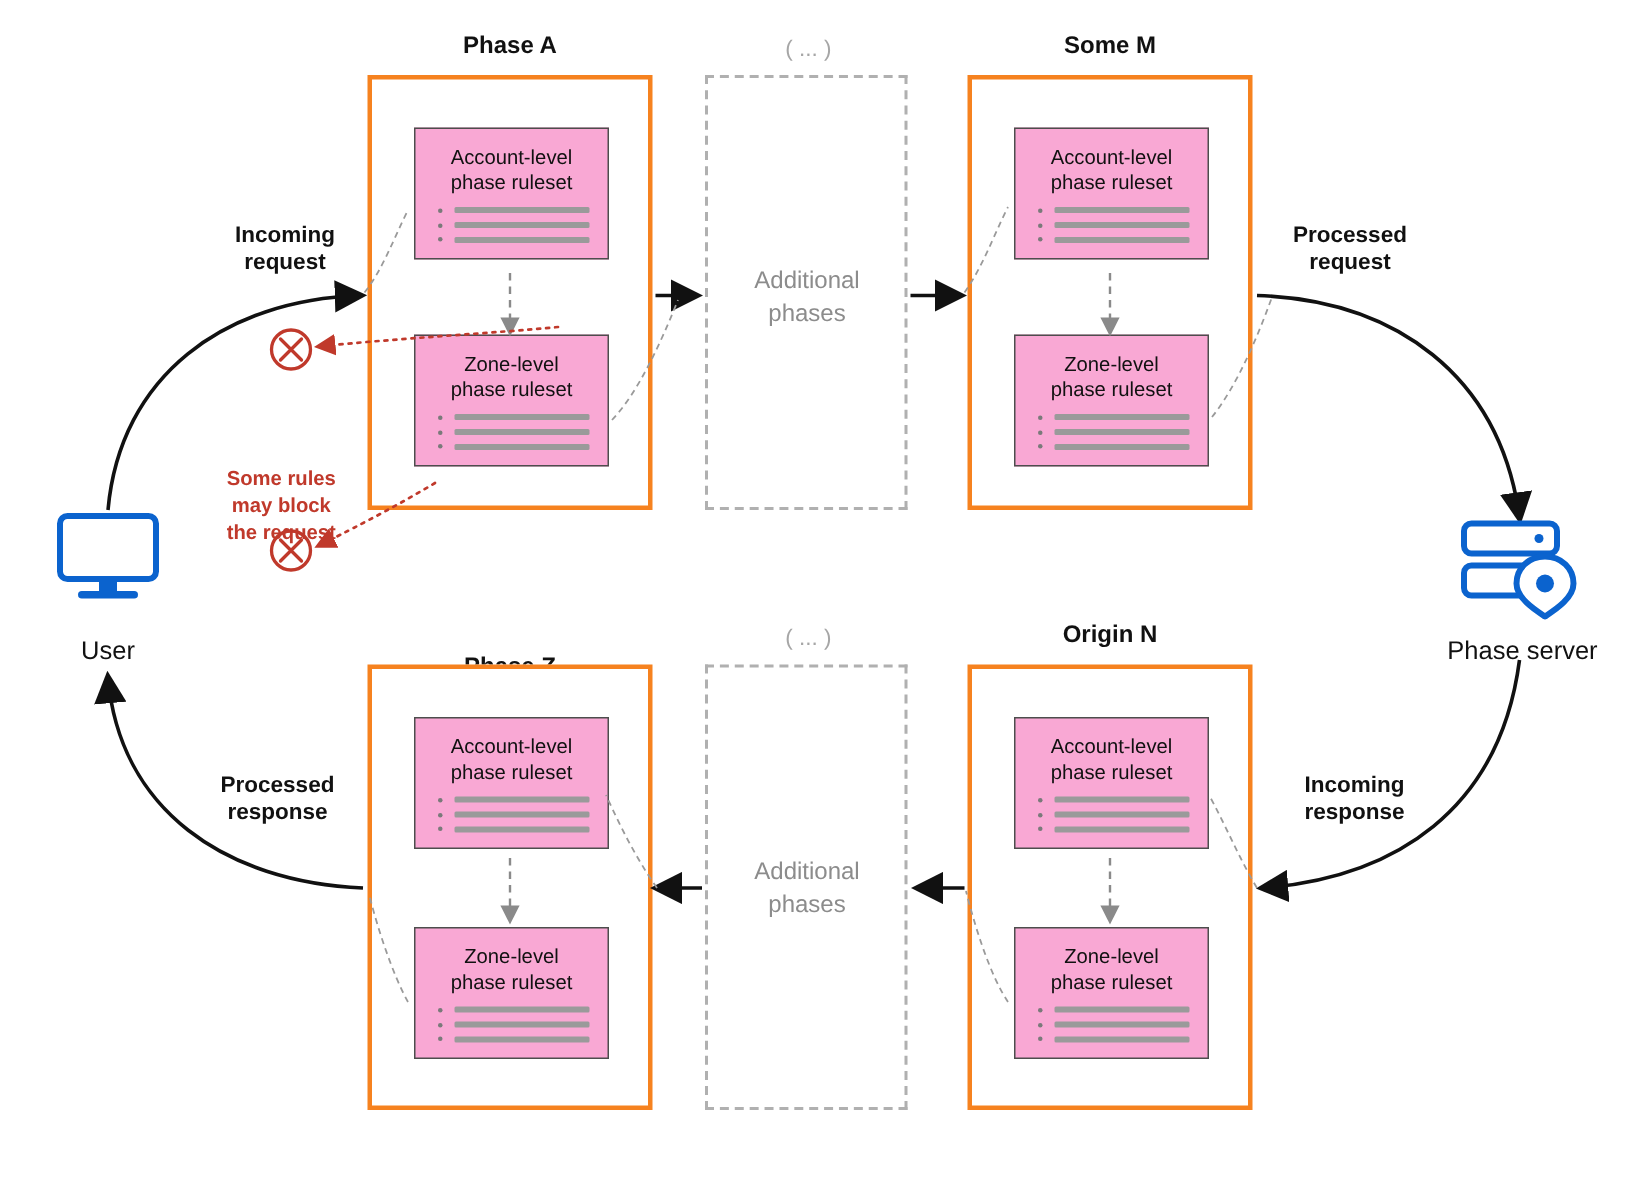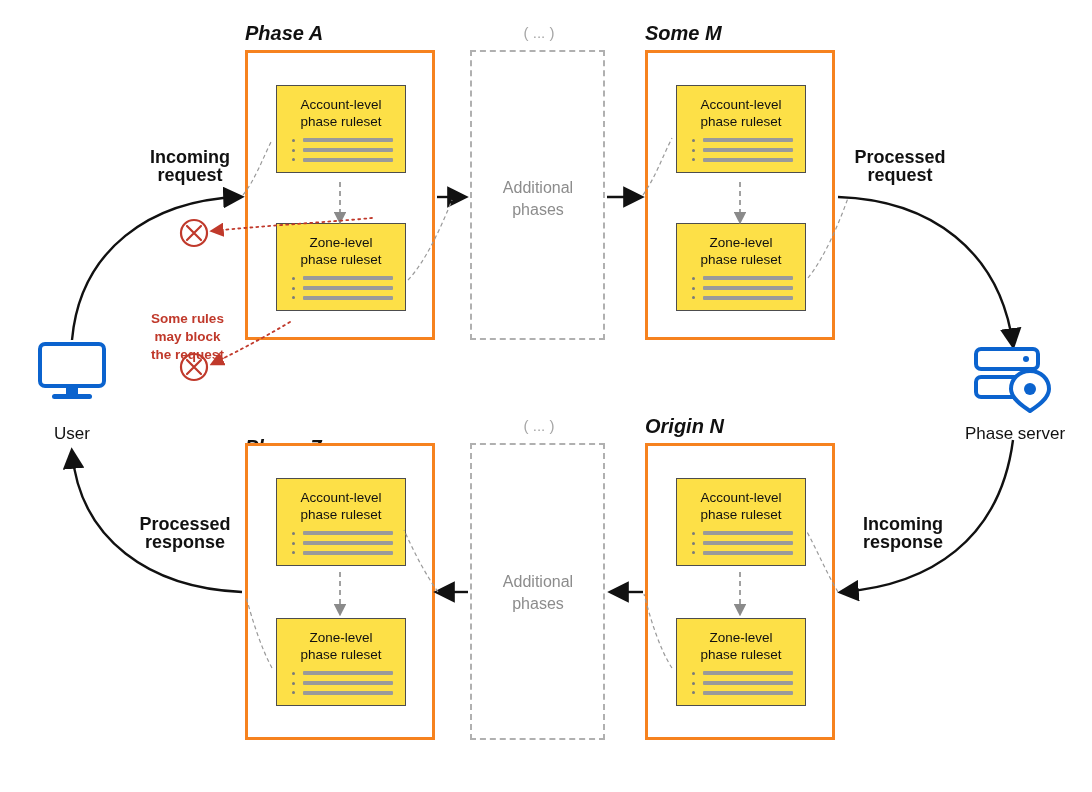--- a/index.html
+++ b/index.html
@@ -28,12 +28,11 @@
   }
   .phase-title {
     position: absolute;
-    font-size: 20px;
+    font-size: 16px;
     font-weight: bold;
     color: #111111;
-    text-align: left;
+    text-align: center;
     white-space: nowrap;
-    font-style: italic;
   }
   .phase-box {
     position: absolute;

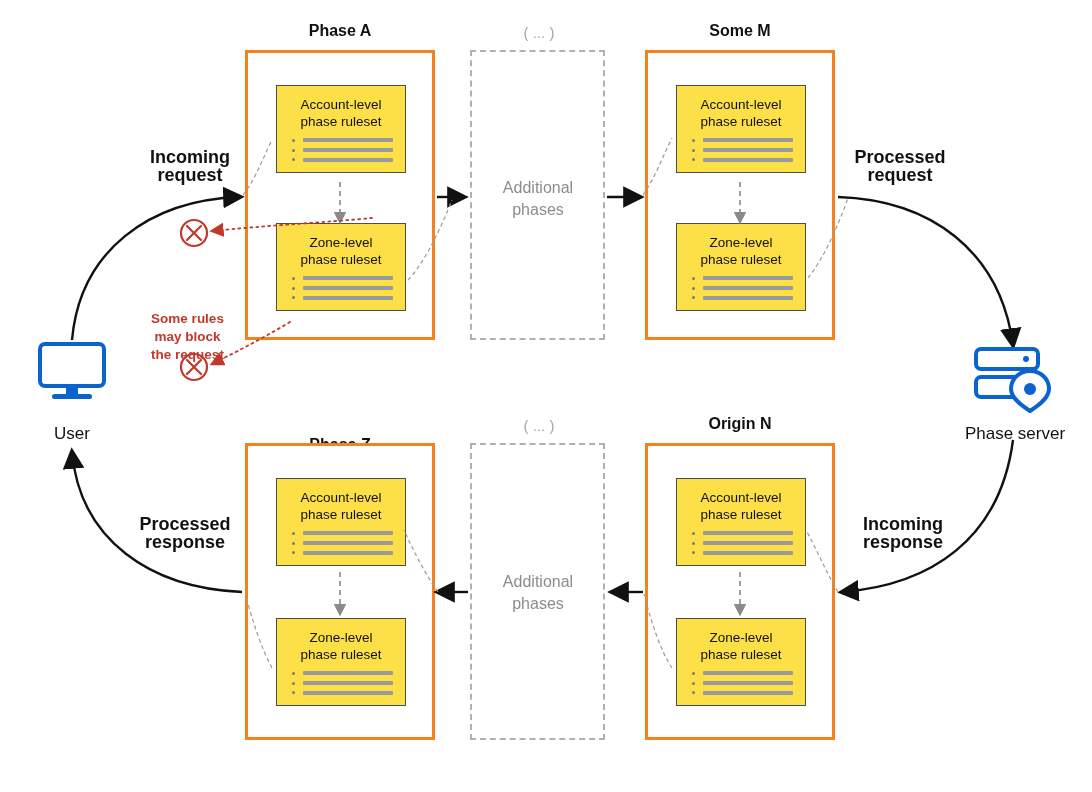--- a/index.html
+++ b/index.html
@@ -64,7 +64,7 @@
   .ruleset {
     position: absolute;
     border: 1px solid #4d4d4d;
-    background: #fde047;
+    background: #f9a8d4;
     box-sizing: border-box;
     padding: 10px 12px 10px 12px;
   }

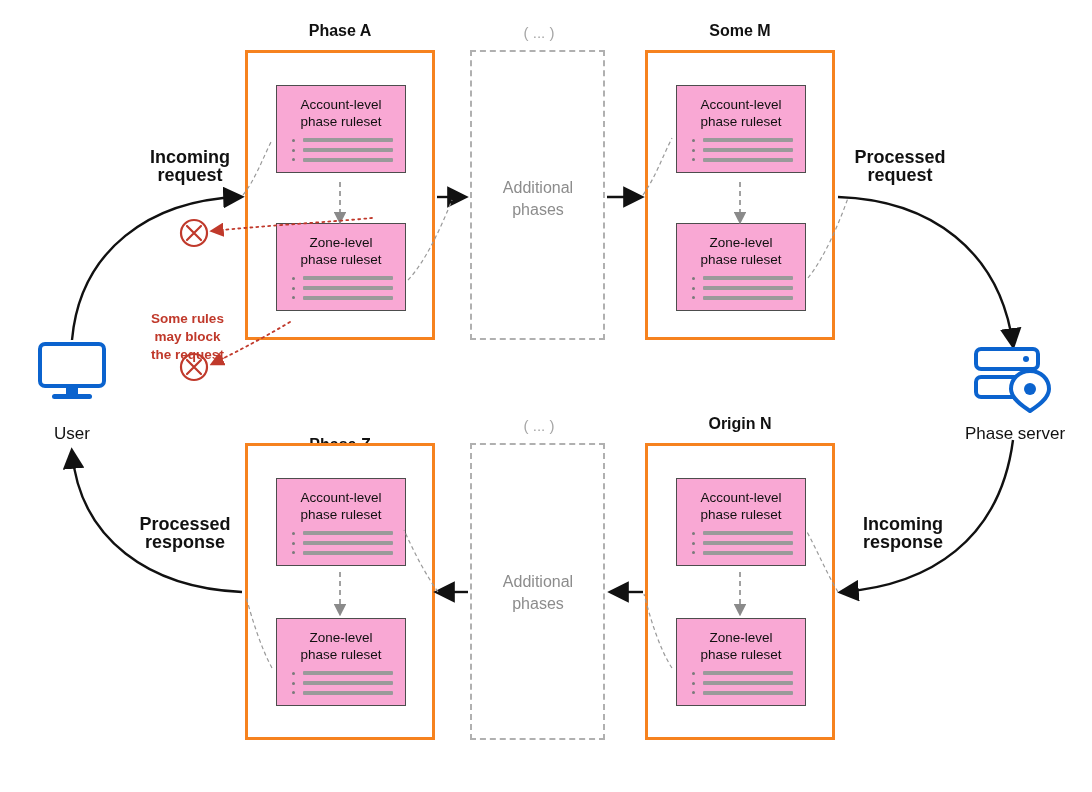--- a/index.html
+++ b/index.html
@@ -110,7 +110,7 @@
   }
   .edge-label {
     position: absolute;
-    font-size: 18px;
+    font-size: 15px;
     font-weight: bold;
     line-height: 18px;
     color: #111111;

